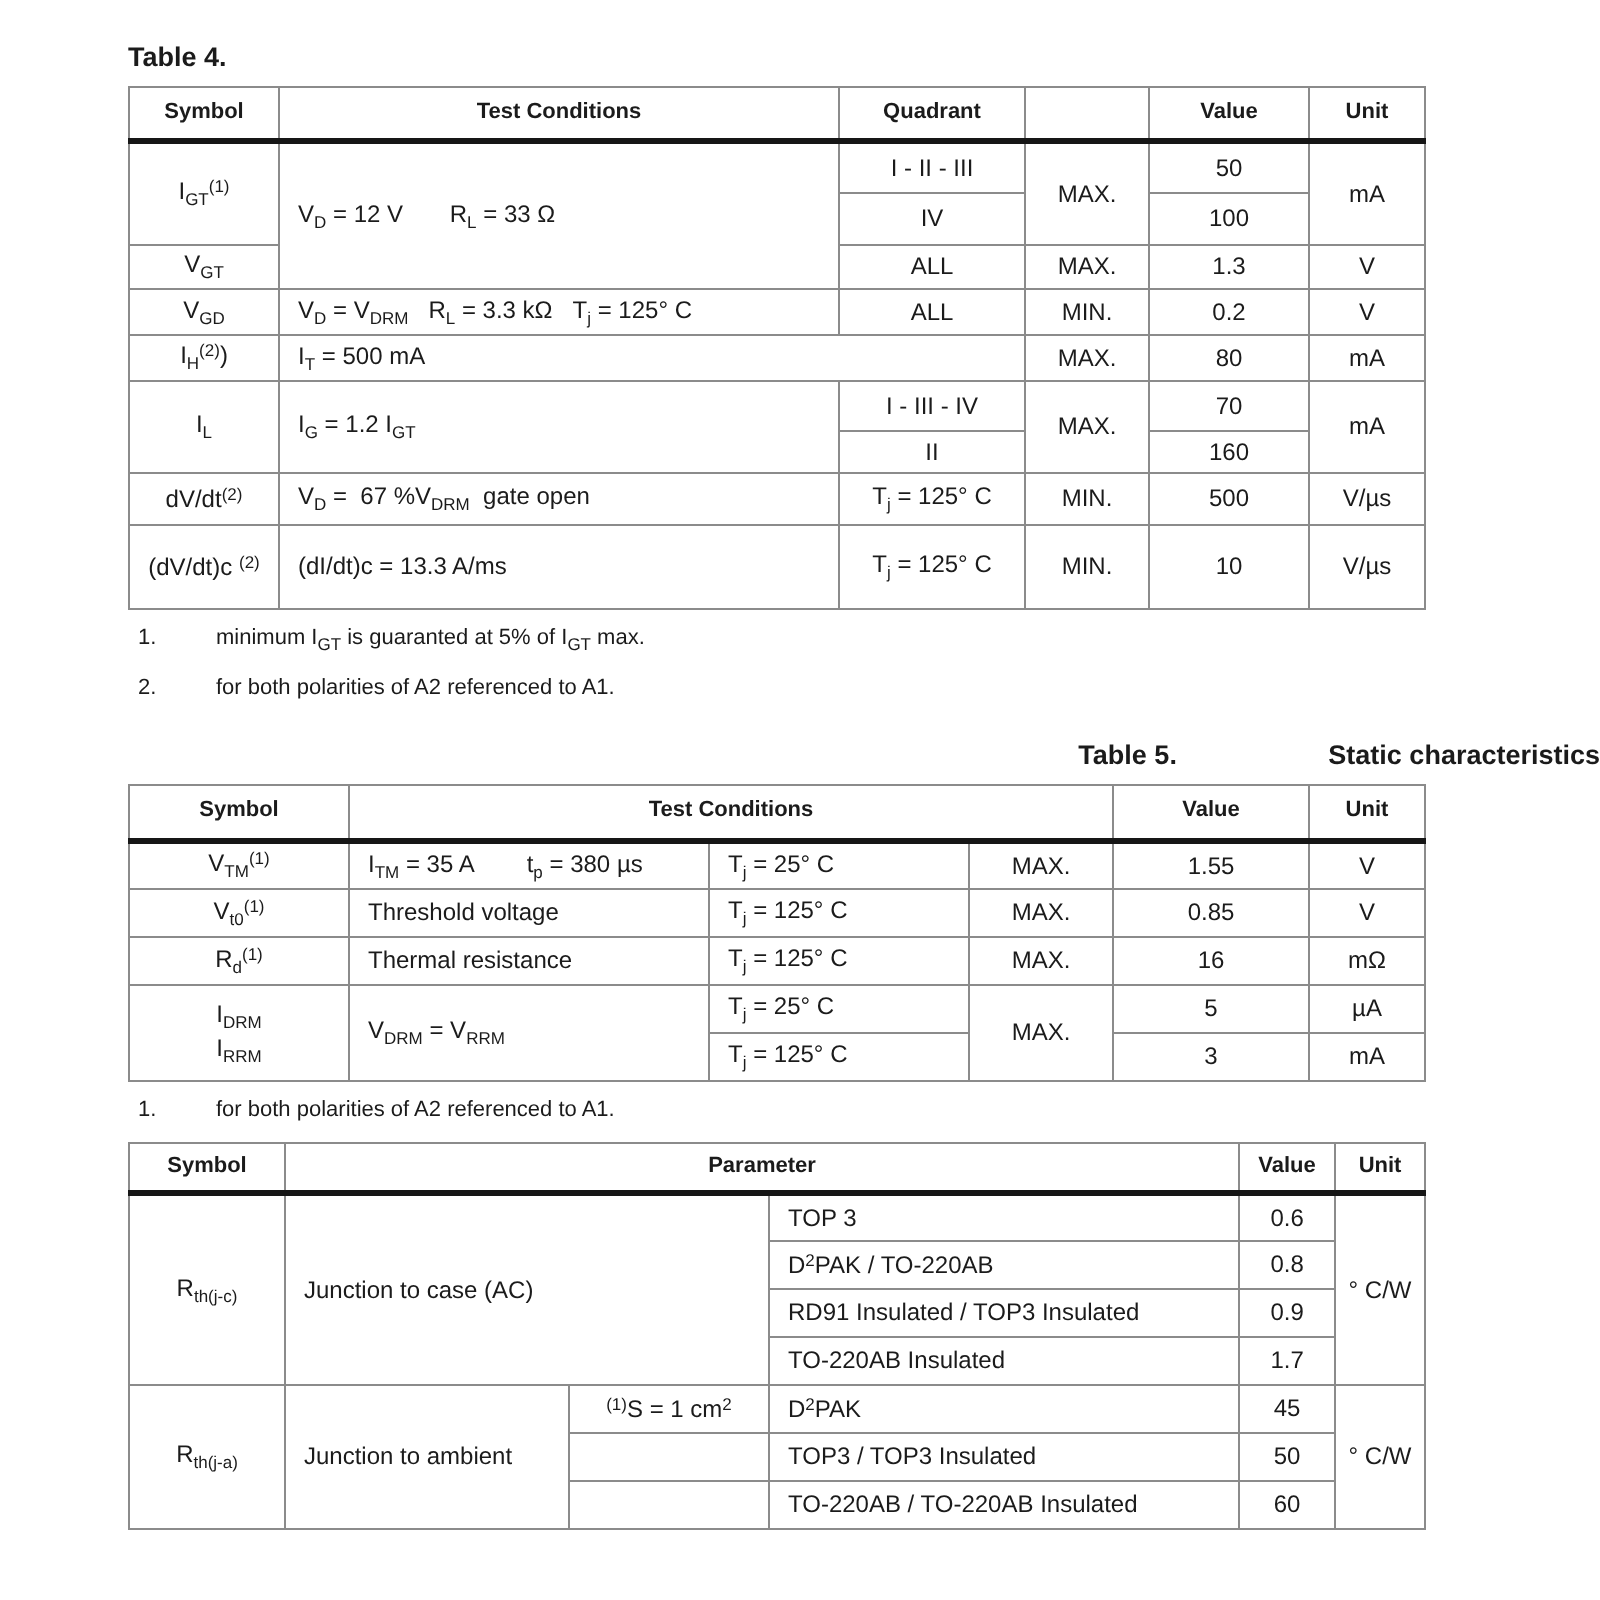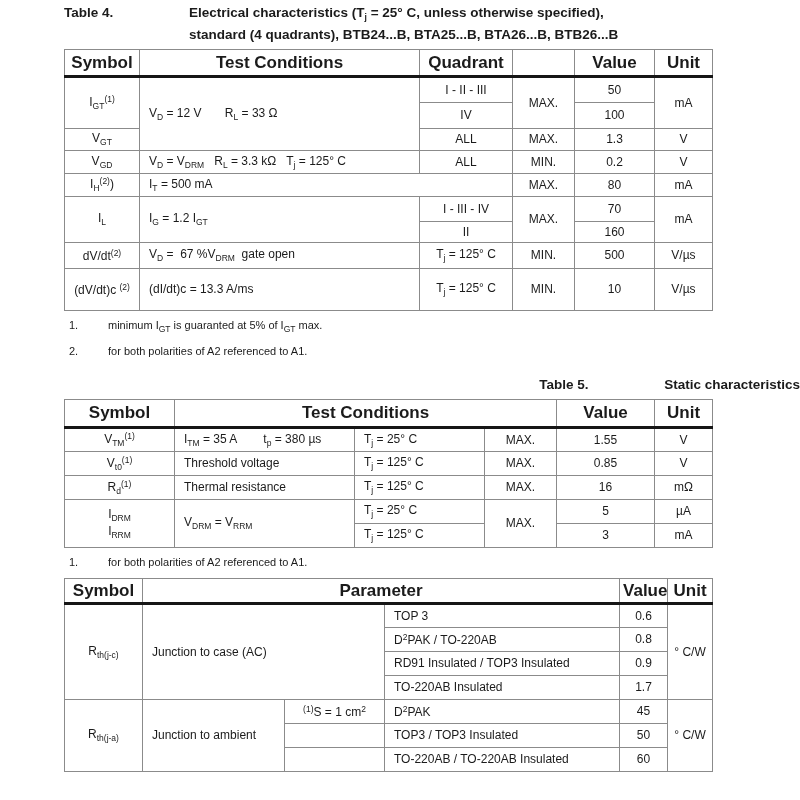--- a/index.html
+++ b/index.html
@@ -12,7 +12,7 @@
   .tbl-heading { display:flex; align-items:flex-start; margin-left:64px; font-weight:bold; font-size:13.5px; line-height:17px; }
   .tbl-label { width:125px; flex-shrink:0; }
   .tline { display:block; }
-  .h-t4 { padding-top:4px; margin-bottom:6px; }
+  .h-t4 { padding-top:20px; margin-bottom:6px; }
   .h-t5 { margin-top:18px; margin-bottom:6px;justify-content:flex-end; }
   .h-t6 { margin-top:39px; margin-bottom:6px; }
 

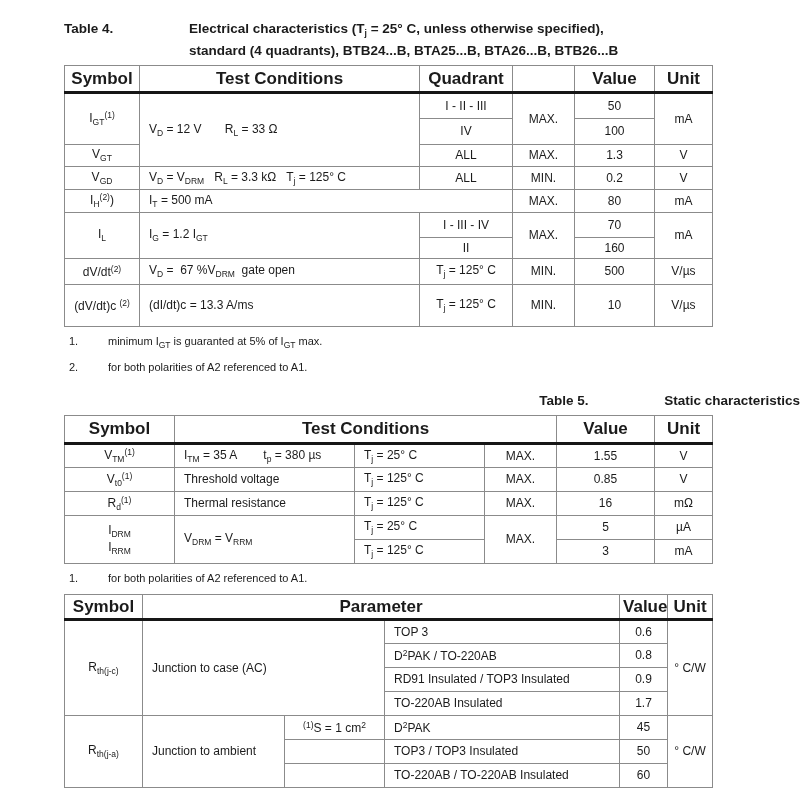--- a/index.html
+++ b/index.html
@@ -41,10 +41,6 @@
 
   <div class="tbl-heading h-t4">
     <span class="tbl-label">Table 4.</span>
-    <span class="tbl-name">
-      <span class="tline">Electrical characteristics (T<sub>j</sub> = 25° C, unless otherwise specified),</span>
-      <span class="tline">standard (4 quadrants), BTB24...B, BTA25...B, BTA26...B, BTB26...B</span>
-    </span>
   </div>
 
   <table class="dtable">

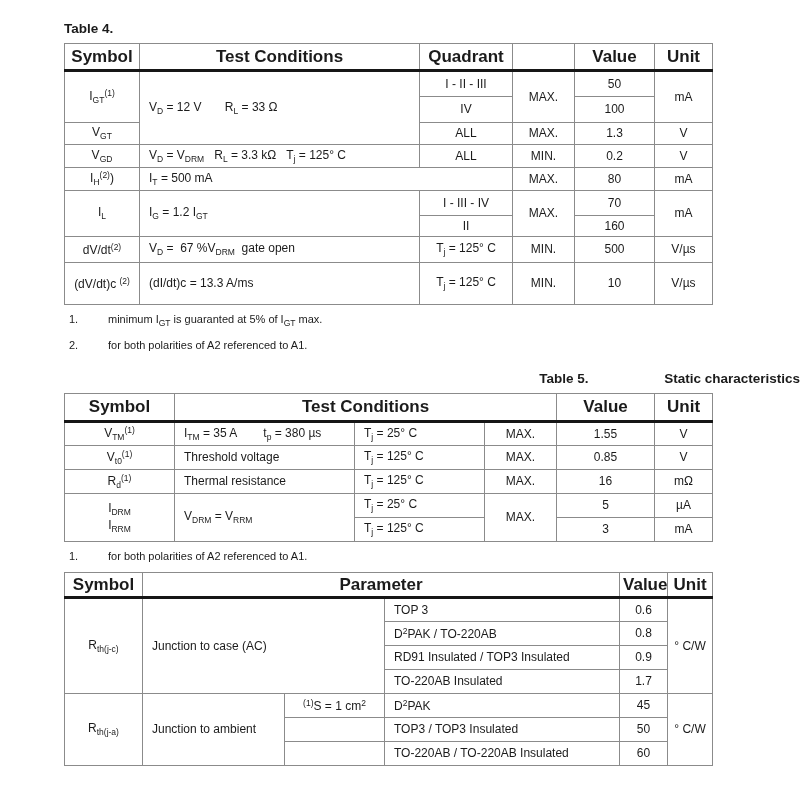--- a/index.html
+++ b/index.html
@@ -21,7 +21,7 @@
     border:1px solid #8b8b8b; font-size:12px; padding:1px 3px;
     text-align:center; vertical-align:middle; overflow:hidden; white-space:pre-wrap; line-height:1.25;
   }
-  .dtable th { font-weight:bold; font-size:17px; border-bottom:3px solid #161616; }
+  .dtable th { font-weight:bold; font-size:11px; border-bottom:3px solid #161616; }
   .cond, .pkg { text-align:left !important; padding-left:9px !important; }
   sub { font-size:8.5px; vertical-align:-3px; }
   sup { font-size:8.5px; vertical-align:3.5px; }

